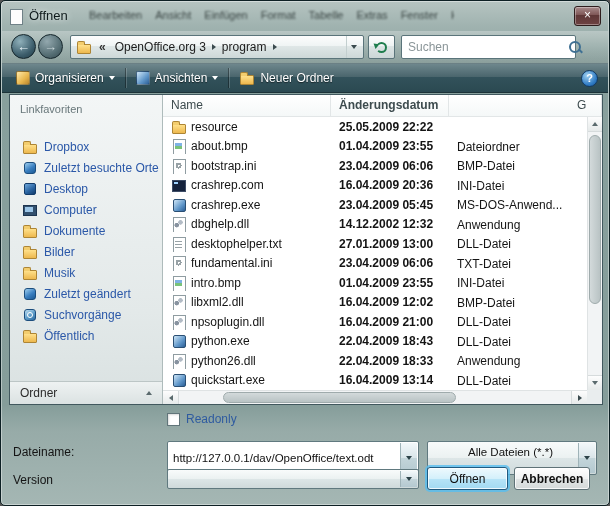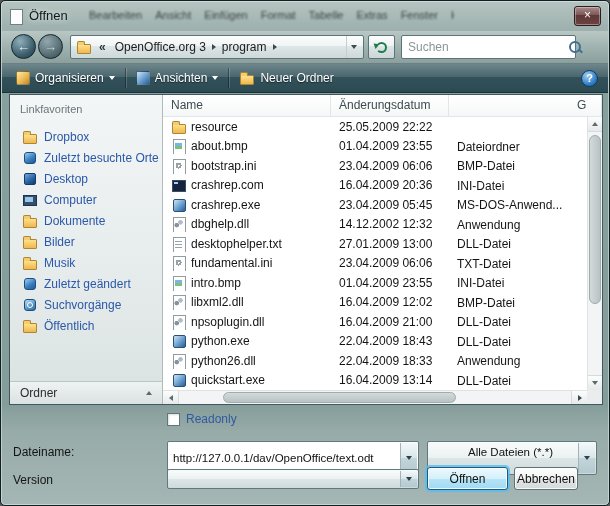--- a/index.html
+++ b/index.html
@@ -112,7 +112,7 @@
   .flh{display:flex;height:21px;border-bottom:1px solid #e2e6e7;background:linear-gradient(180deg,#ffffff,#f5f8f8);}
   .flh .hcell{box-sizing:border-box;padding-left:8px;line-height:20px;color:#3d4b4e;border-right:1px solid #e2e6e7;white-space:nowrap;overflow:hidden;}
   .c-name{width:168px;flex:0 0 168px;}
-  .c-date{width:118px;flex:0 0 118px;}
+  .c-date{width:118px;flex:0 0 118px;font-weight:bold;}
   .c-type{width:120px;flex:0 0 120px;margin-top:40px;}
   .c-size{flex:1;}
   .rows{position:absolute;top:22px;left:0;right:15px;bottom:14px;overflow:hidden;}

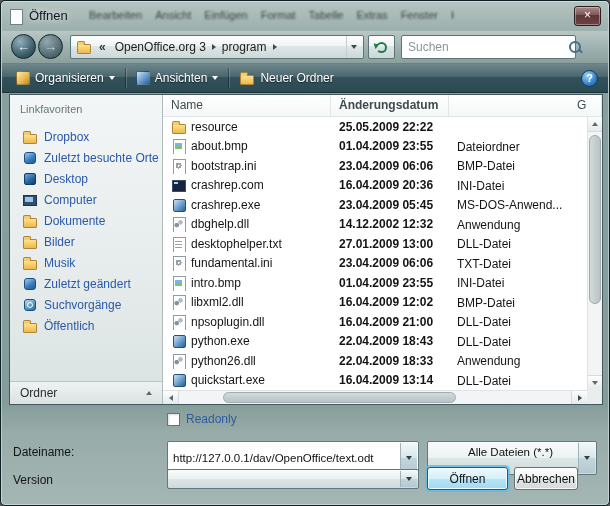--- a/index.html
+++ b/index.html
@@ -73,7 +73,7 @@
   .sidebar{position:relative;width:153px;flex:0 0 153px;box-sizing:border-box;
     background:linear-gradient(180deg,#f3f6f6,#e3e9e9 70%,#d9e1e1);border-right:1px solid #aebbbb;}
   .sb-header{padding:8px 0 0 10px;color:#68777a;font-size:11px;}
-  .sb-list{margin-top:11px;}
+  .sb-list{margin-top:21px;}
   .sb-item{display:flex;align-items:center;gap:6px;height:21px;padding-left:12px;color:#2b58a8;cursor:default;white-space:nowrap;}
   .sb-footer{position:absolute;left:0;right:0;bottom:0;height:22px;border-top:1px solid #bcc6c6;
     background:linear-gradient(180deg,#eef2f2,#dbe2e2);display:flex;align-items:center;padding:0 10px;color:#2c2c2c;}

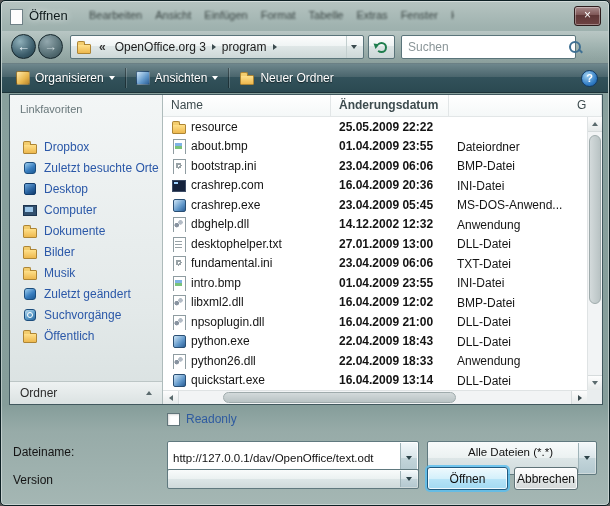--- a/index.html
+++ b/index.html
@@ -491,7 +491,7 @@
     <div class="btn default" style="left:426px;top:62px;width:81px;">
       <span>Öffnen</span>
     </div>
-    <div class="btn normal" style="left:513px;top:62px;width:64px;">
+    <div class="btn normal" style="left:513px;top:62px;width:76px;font-weight:bold;">
       <span>Abbrechen</span>
     </div>
   </div>

